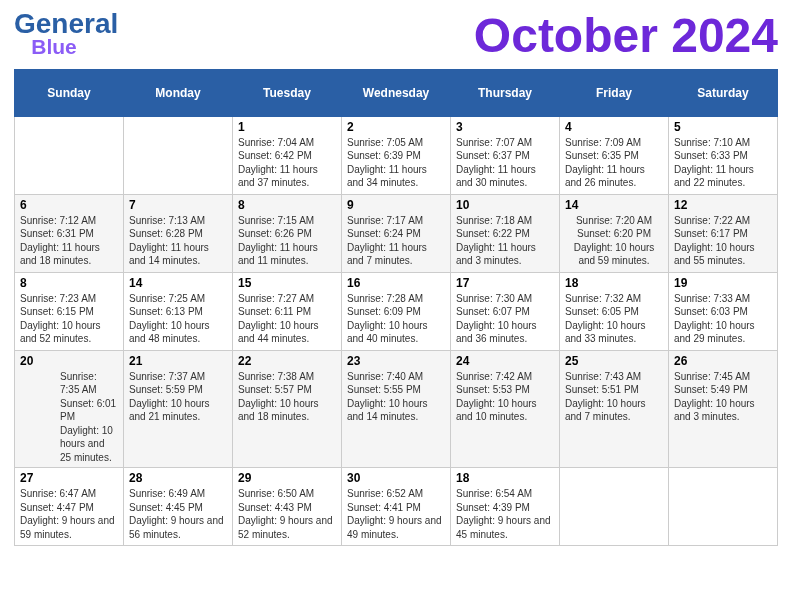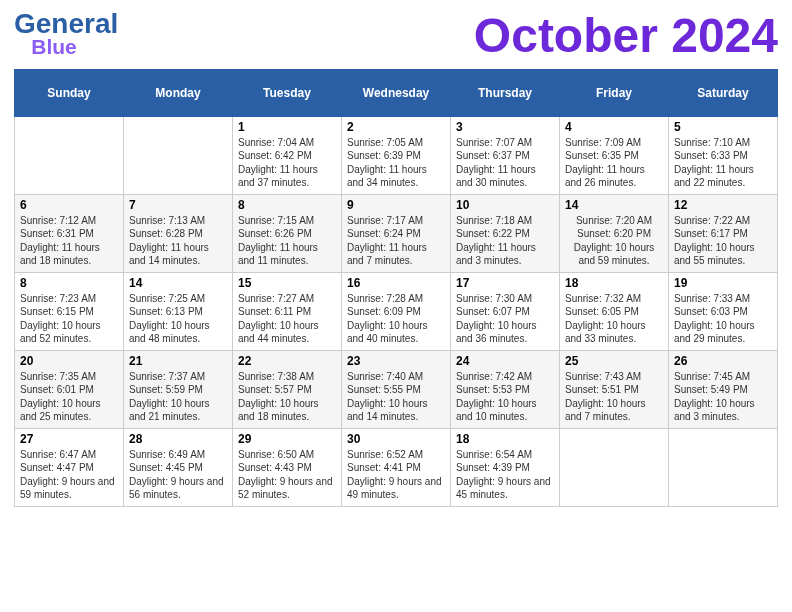--- a/index.html
+++ b/index.html
@@ -231,7 +231,7 @@
         <tr style="background: rgb(240, 240, 240);">
           <td>
             <span class="day-num">20</span>
-            <div class="day-info" style="white-space: pre-line;">Sunrise: 7:35 AM
+            <div class="day-info" style="white-space: pre-line; margin-left: 40px;">Sunrise: 7:35 AM
 Sunset: 6:01 PM
 Daylight: 10 hours and 25 minutes.</div>
           </td>

